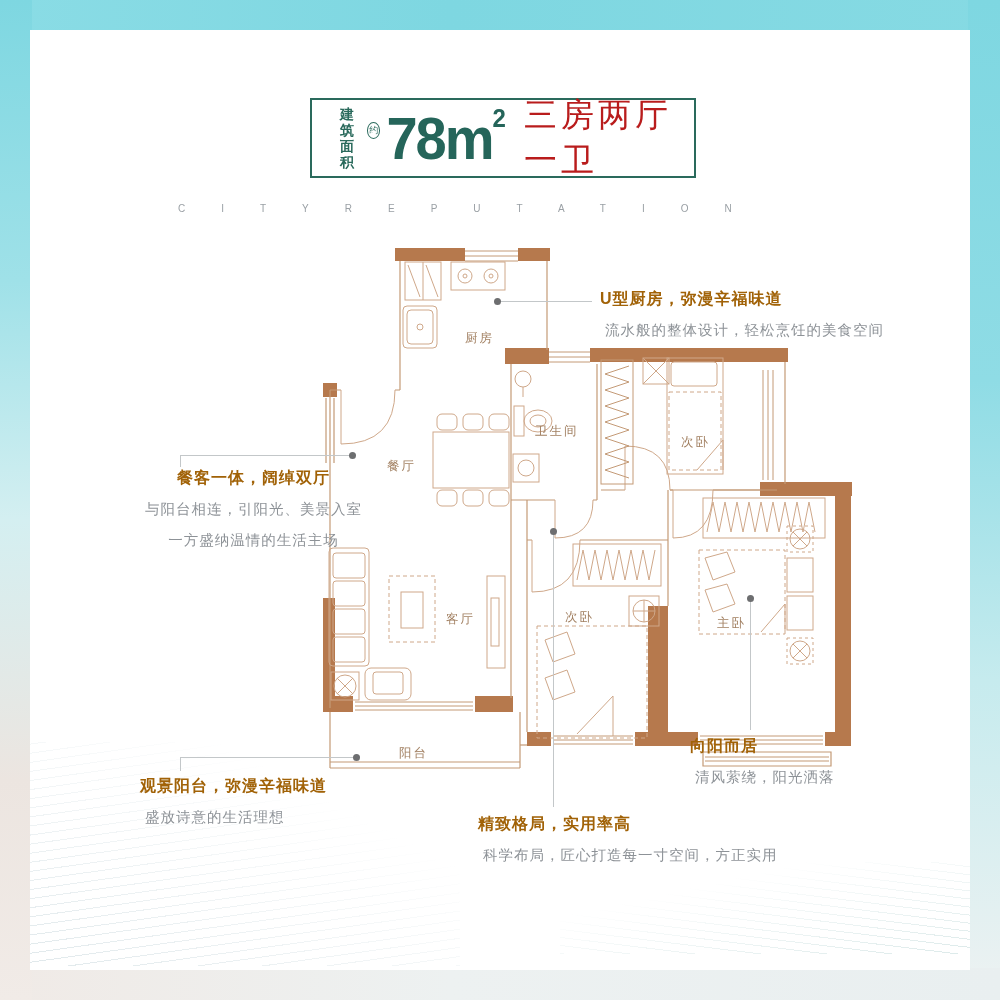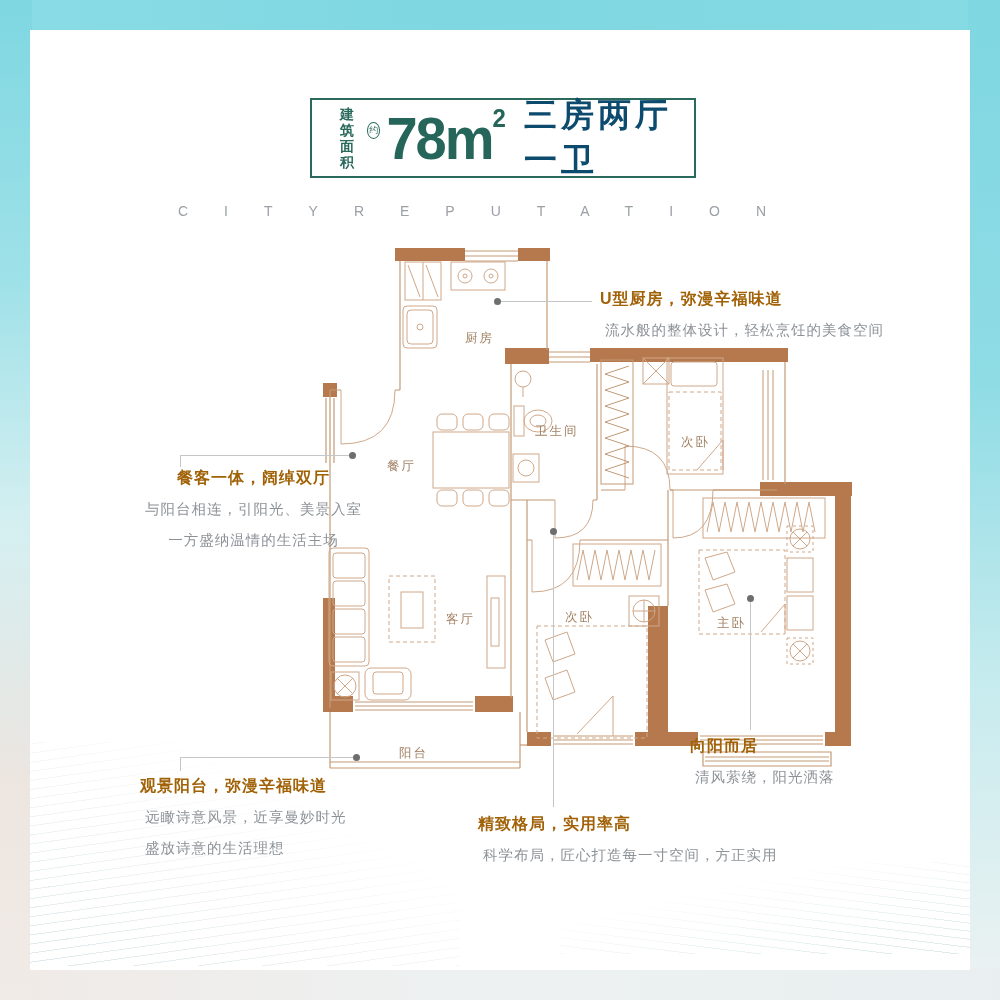--- a/index.html
+++ b/index.html
@@ -40,7 +40,7 @@
     color:#2a6a5c;font-size:9px;line-height:15px;text-align:center;margin:-16px 6px 0 4px;}
   .area-value{color:#25655a;font-weight:700;font-size:56px;letter-spacing:-2px;transform:scaleY(1.06);}
   .area-exp{color:#25655a;font-weight:700;font-size:24px;vertical-align:30px;letter-spacing:0;}
-  .layout-title{color:#0c4a6e;font-size:33px;font-weight:700;letter-spacing:4px;margin-left:18px;}
+  .layout-title{color:#b91c1c;font-size:33px;font-weight:400;letter-spacing:4px;margin-left:18px;}
 
   
   .watermark{position:absolute;left:178px;top:203px;color:#9aa0a5;font-size:14px;

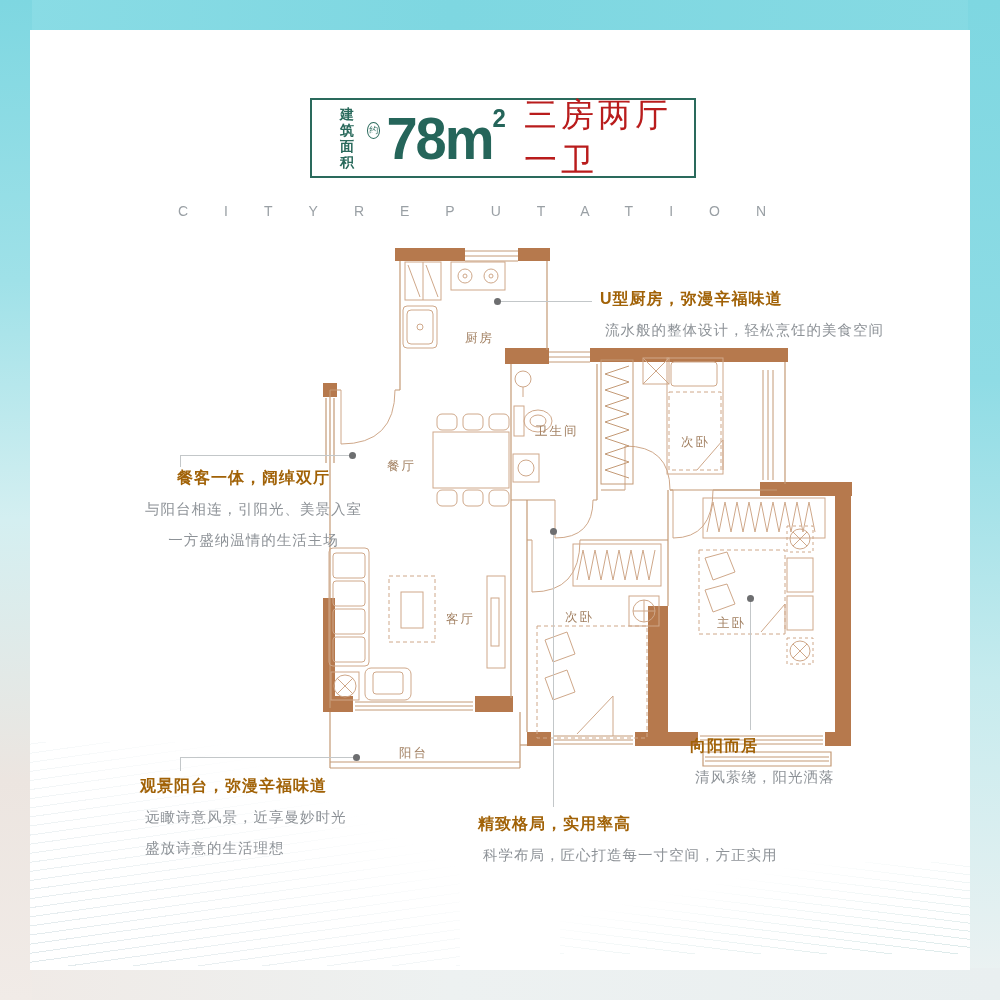--- a/index.html
+++ b/index.html
@@ -43,7 +43,7 @@
   .layout-title{color:#b91c1c;font-size:33px;font-weight:400;letter-spacing:4px;margin-left:18px;}
 
   
-  .watermark{position:absolute;left:178px;top:203px;color:#9aa0a5;font-size:14px;
+  .watermark{position:absolute;left:178px;top:203px;color:#9aa0a5;font-size:10px;
     letter-spacing:36px;white-space:nowrap;font-weight:500;}
 
   

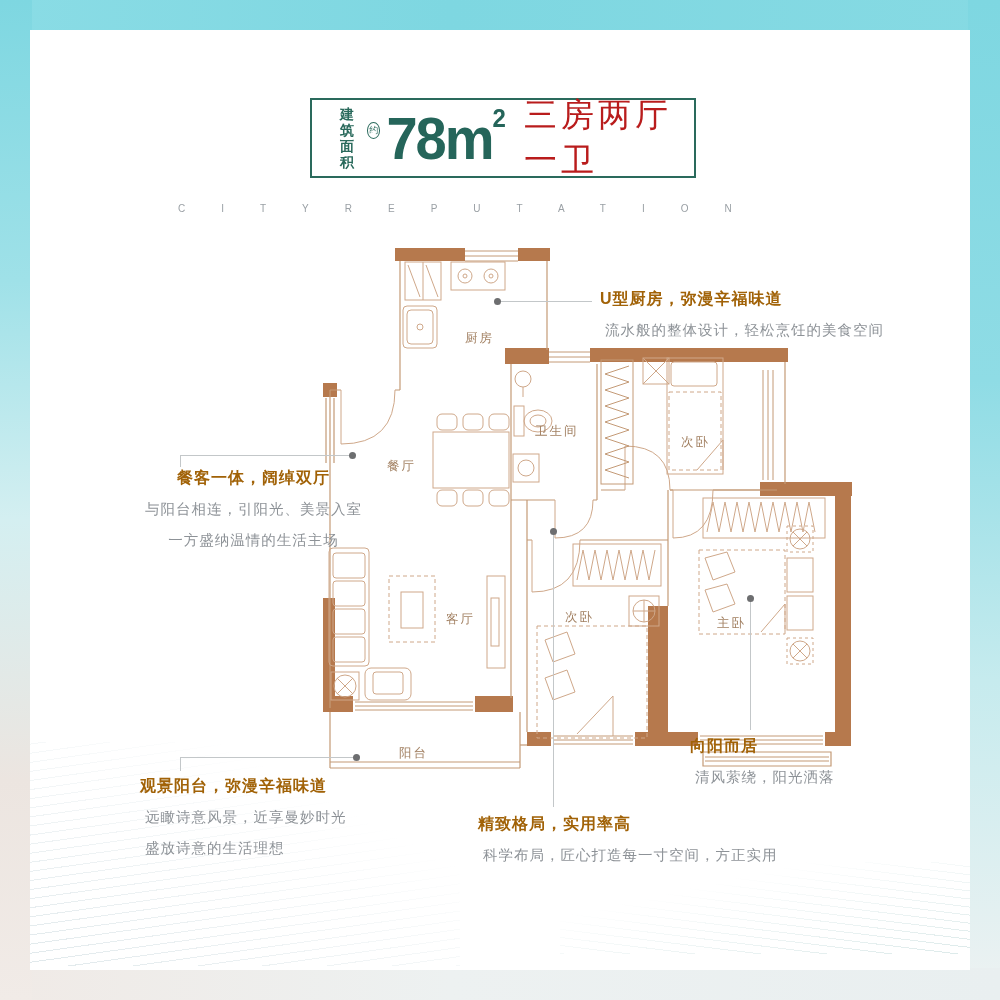--- a/index.html
+++ b/index.html
@@ -274,7 +274,6 @@
 
 <div class="callout" style="left:140px;top:776px;">
   <p class="title">观景阳台，弥漫辛福味道</p>
-  <p class="desc">远瞰诗意风景，近享曼妙时光</p>
   <p class="desc">盛放诗意的生活理想</p>
 </div>
 

